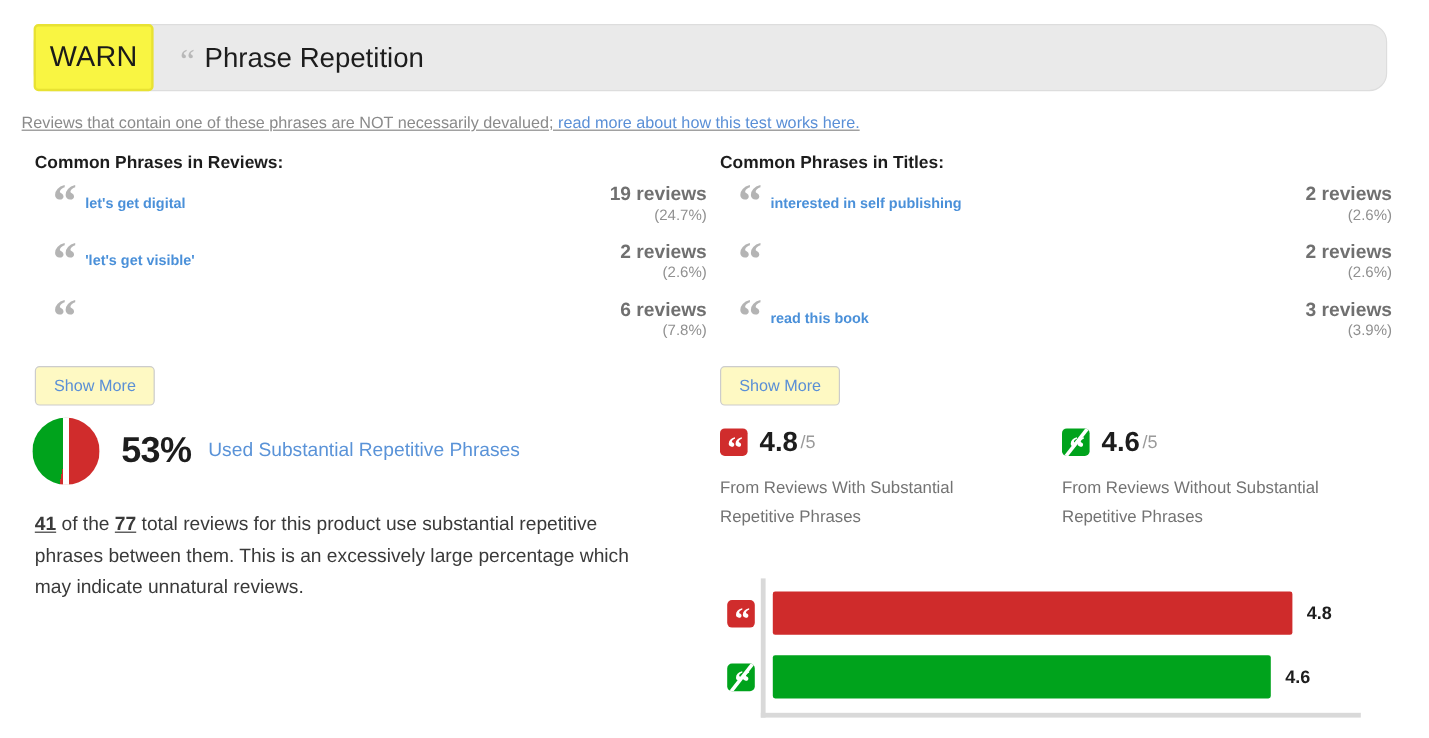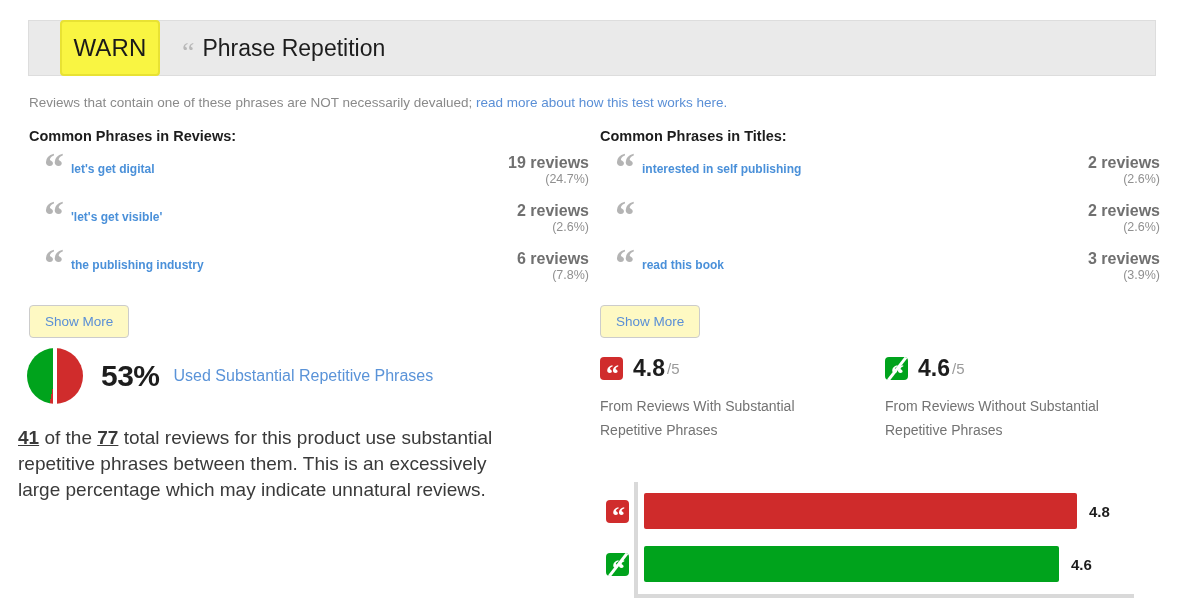--- a/index.html
+++ b/index.html
@@ -19,8 +19,8 @@
     width: 1128px; height: 56px;
     background: #eaeaea;
     border: 1px solid #dddddd;
-    border-radius: 0;
-    display: flex; align-items: stretch; padding-left: 32px;
+    border-radius: 15px;
+    display: flex; align-items: stretch;
   }
   .warn-badge {
     width: 100px;

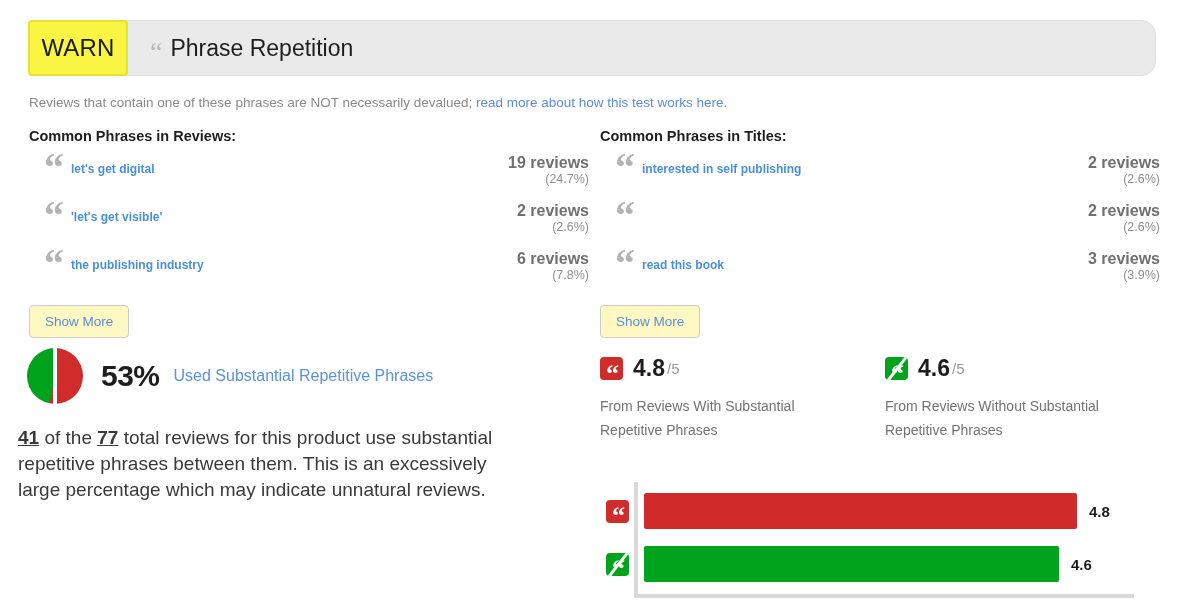--- a/index.html
+++ b/index.html
@@ -48,8 +48,8 @@
 
   
   .subtitle {
-    position: absolute; left: 29px; top: 95px;
-    font-size: 13.5px; color: #8a8a8a;
+    position: absolute; left: 18px; top: 95px;
+    font-size: 13.5px; color: #8a8a8a; text-decoration: underline;
   }
   .subtitle a { color: #5a8fd6; text-decoration: none; }
 

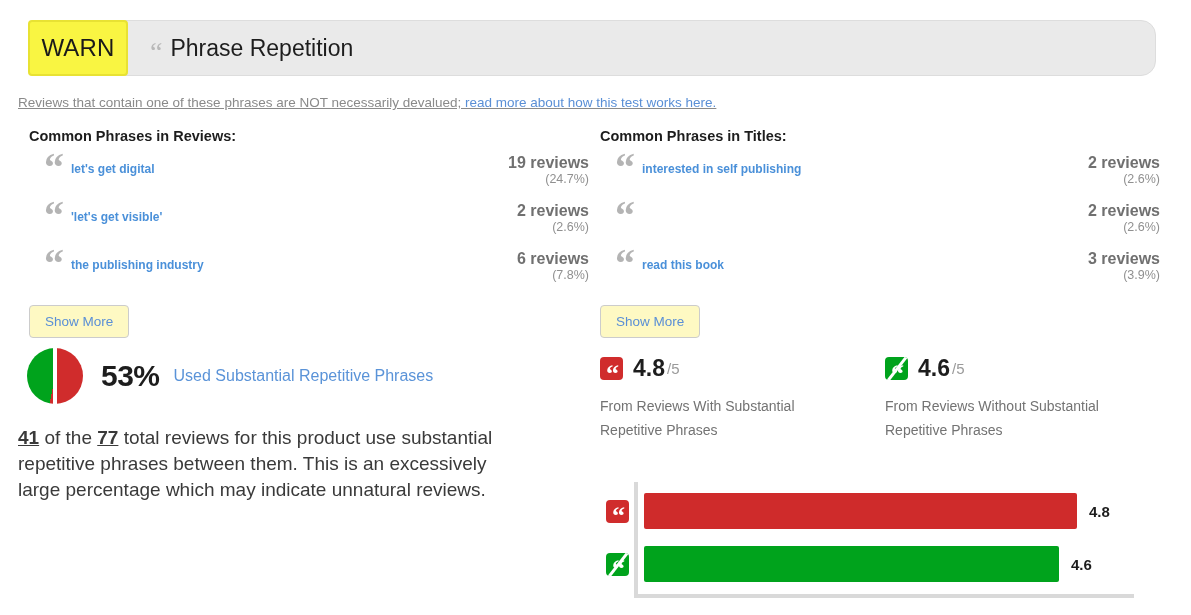--- a/index.html
+++ b/index.html
@@ -225,7 +225,6 @@
     <div class="phrase-row">
       <div class="phrase-left">
         <span class="phrase-quote">“</span>
-        <a class="phrase-text" href="#">the publishing industry</a>
       </div>
       <div class="phrase-stats">
         <div class="stat-count">6 reviews</div>

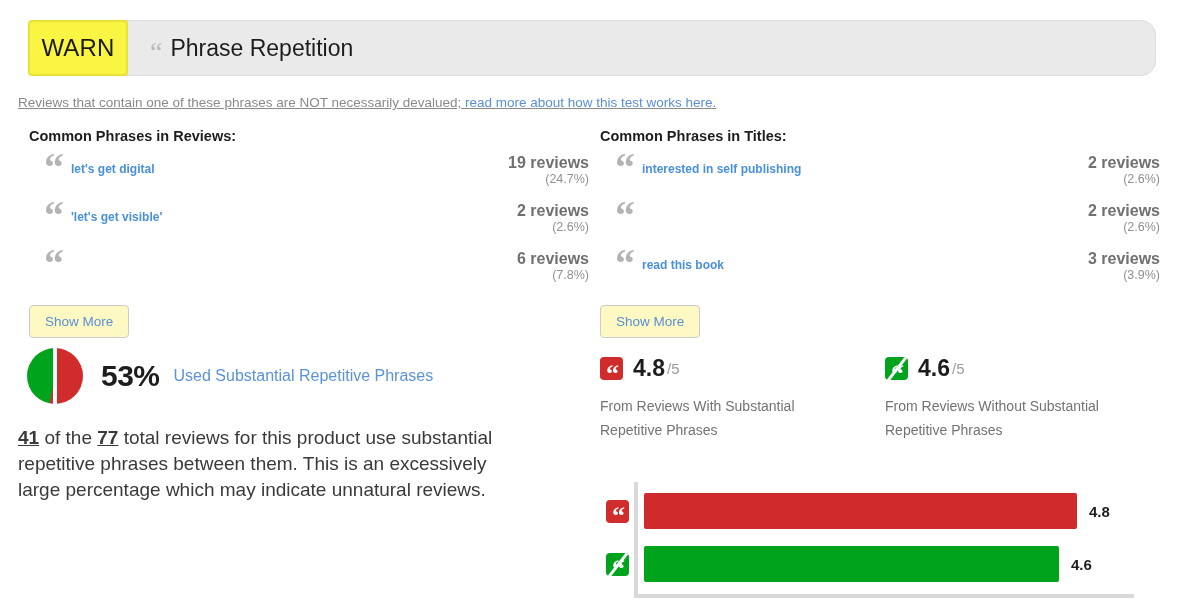--- a/index.html
+++ b/index.html
@@ -120,9 +120,9 @@
   }
 
   .body-text {
-    position: absolute; left: 18px; top: 425px;
+    position: absolute; left: 29px; top: 425px;
     width: 512px;
-    font-size: 19px; line-height: 26px; color: #3a3a3a;
+    font-size: 16px; line-height: 26px; color: #3a3a3a;
   }
   .body-text b { font-weight: bold; text-decoration: underline; }
 

